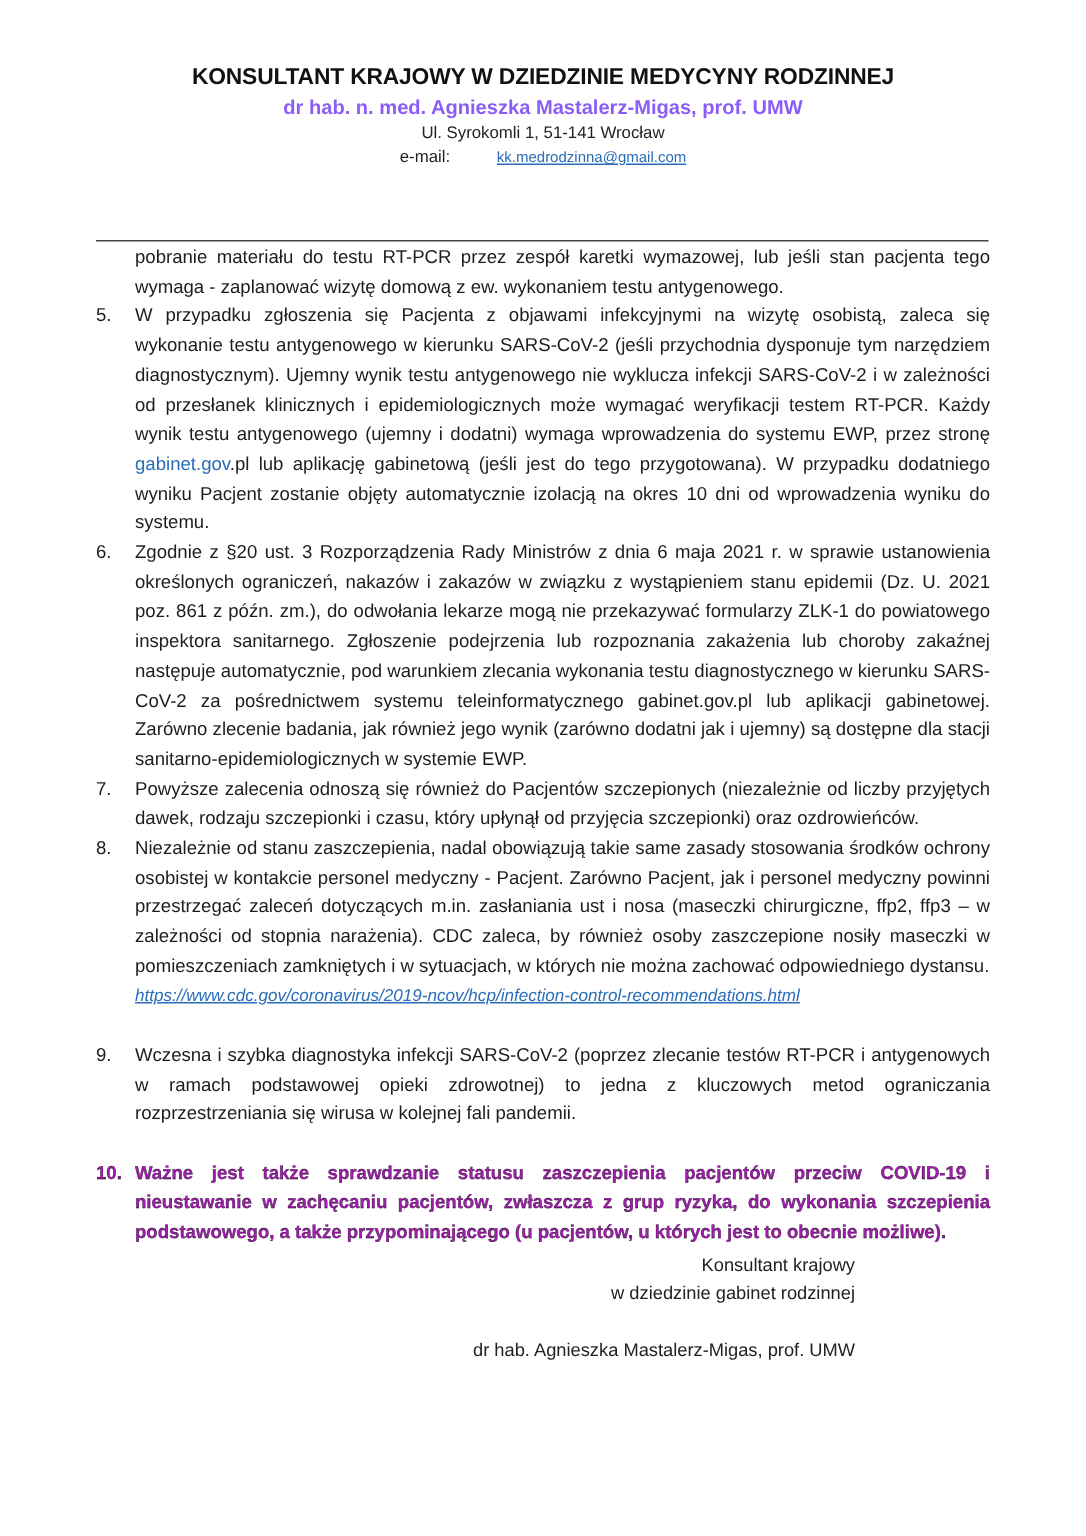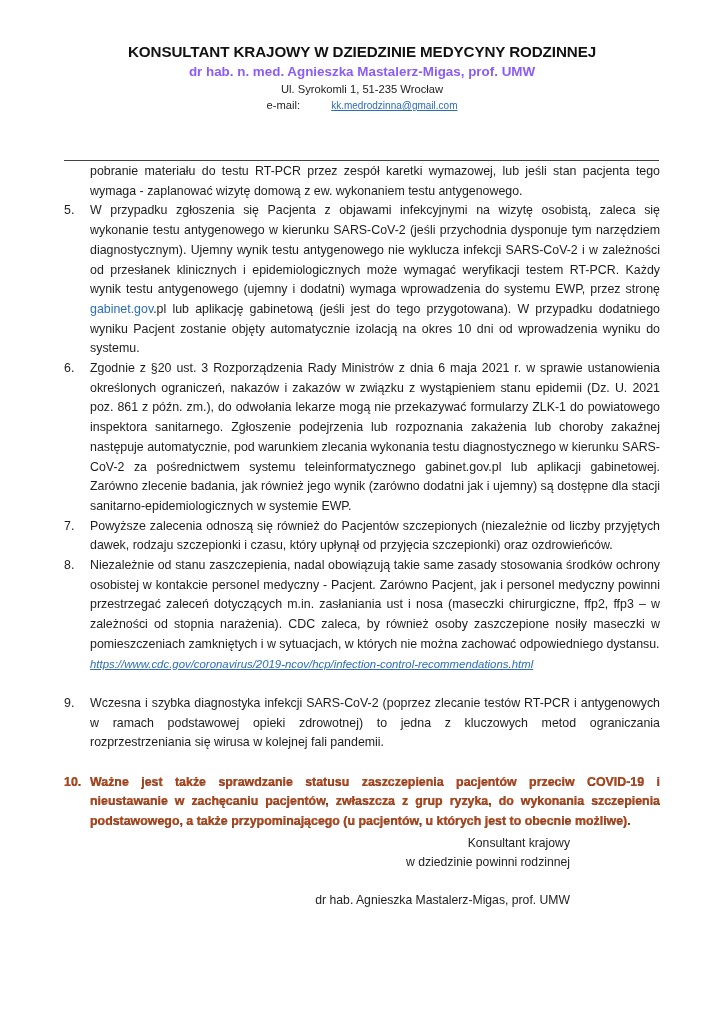--- a/index.html
+++ b/index.html
@@ -29,7 +29,7 @@
 <div class="header">
   <div class="title">KONSULTANT KRAJOWY W DZIEDZINIE MEDYCYNY RODZINNEJ</div>
   <div class="person">dr hab. n. med. Agnieszka Mastalerz-Migas, prof. UMW</div>
-  <div class="small">Ul. Syrokomli 1, 51-235 Wrocław</div>
+  <div class="small">Ul. Syrokomli 1, 51-141 Wrocław</div>
   <div class="small"><span>e-mail: </span><a>kk.medrodzinna@gmail.com</a></div>
 </div>
 

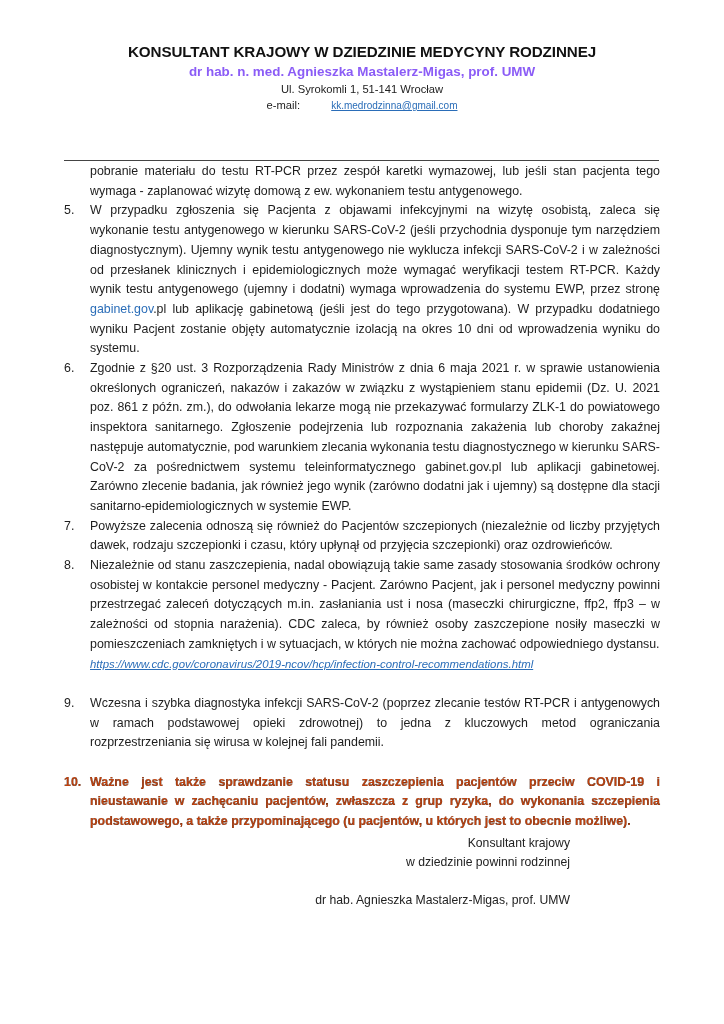--- a/index.html
+++ b/index.html
@@ -17,7 +17,7 @@
   .para .txt { display: block; }
   .cont { padding-left: 26px; }
   .gap { height: 19.7px; }
-  .bold-ish { color: #c2410c; font-weight: 600; -webkit-text-stroke: 0.2px #000; }
+  .bold-ish { color: #a21caf; font-weight: 600; -webkit-text-stroke: 0.2px #000; }
   a.inline { color: #2a6db8; }
   .url { display: block; color: #2a6db8; text-decoration: underline; font-style: italic; font-size: 11.4px; }
   .signature { position: absolute; left: 0; top: 834px; width: 724px; font-size: 12.2px; line-height: 19px; color: #222; }

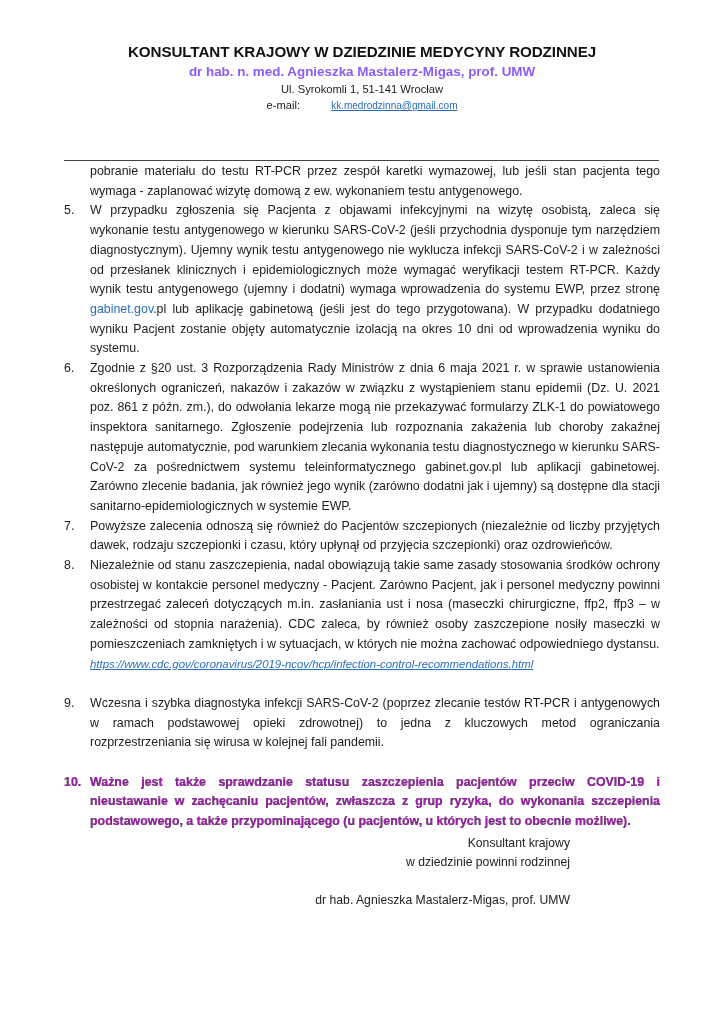--- a/index.html
+++ b/index.html
@@ -76,7 +76,7 @@
 
 <div class="signature">
   <div class="center" style="top:0;">Konsultant krajowy</div>
-  <div class="center" style="top:19px;">w dziedzinie powinni rodzinnej</div>
+  <div class="center" style="top:19px;">w dziedzinie gabinet rodzinnej</div>
   <div class="center" style="top:57px;">dr hab. Agnieszka Mastalerz-Migas, prof. UMW</div>
 </div>
 

